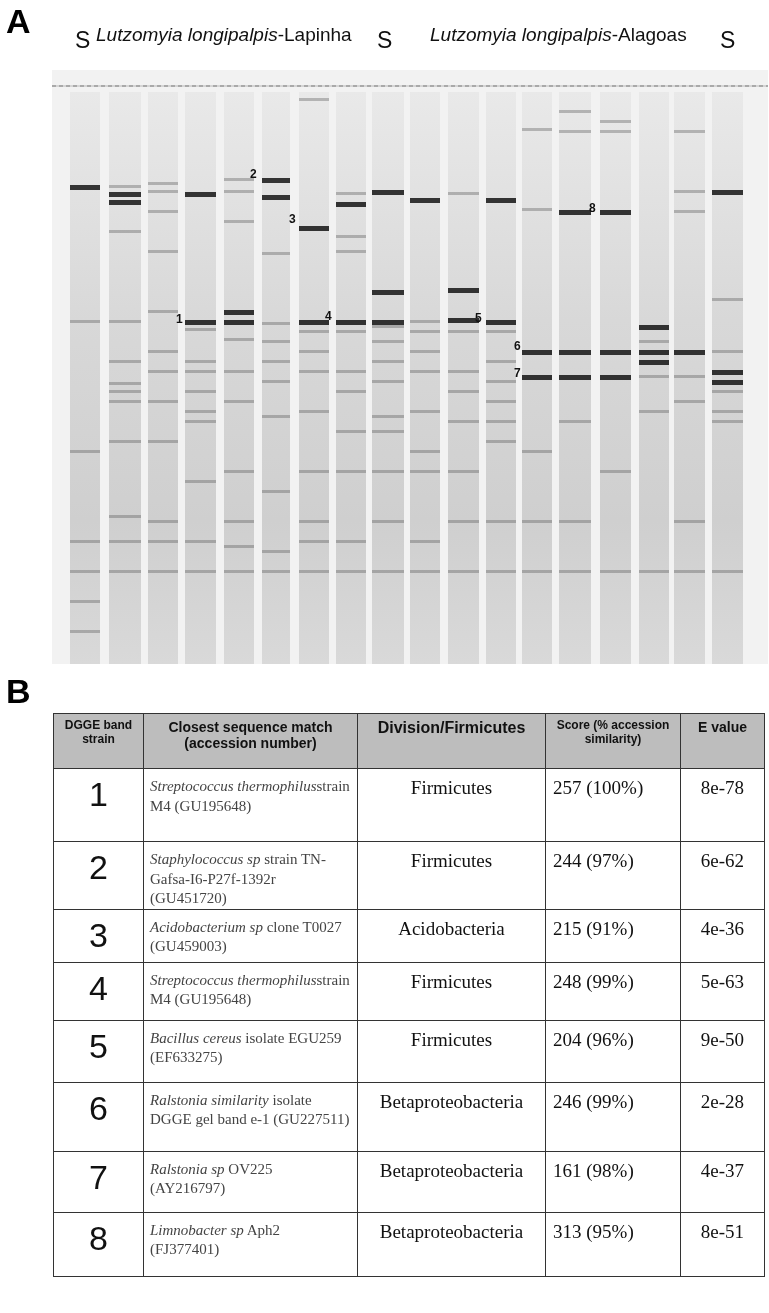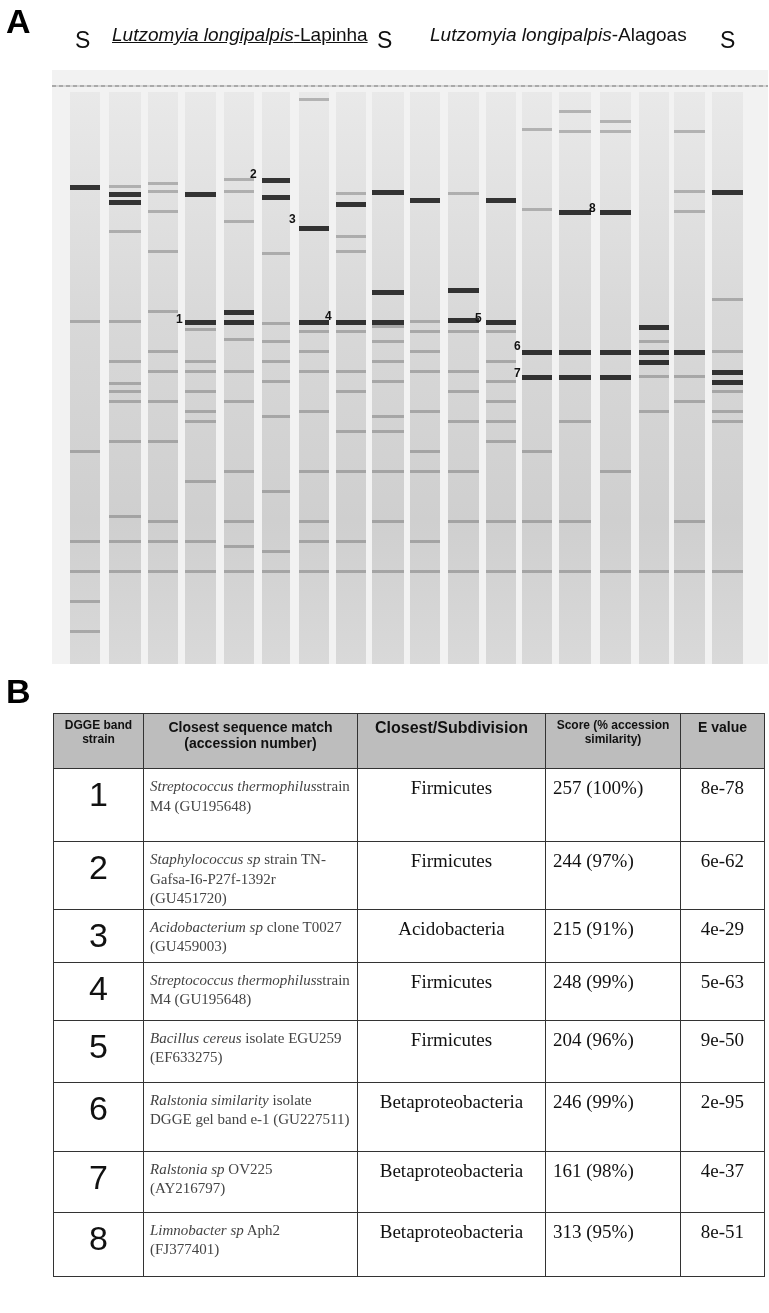--- a/index.html
+++ b/index.html
@@ -33,7 +33,7 @@
 <div class="panel-label" style="left:6px;top:2px;">A</div>
 
 <div class="lane-head s" style="left:75px;">S</div>
-<div class="lane-head" style="left:112px;text-decoration:underline;">
+<div class="lane-head" style="left:96px;">
   <i>Lutzomyia longipalpis</i><span>-Lapinha</span>
 </div>
 <div class="lane-head s" style="left:377px;">S</div>

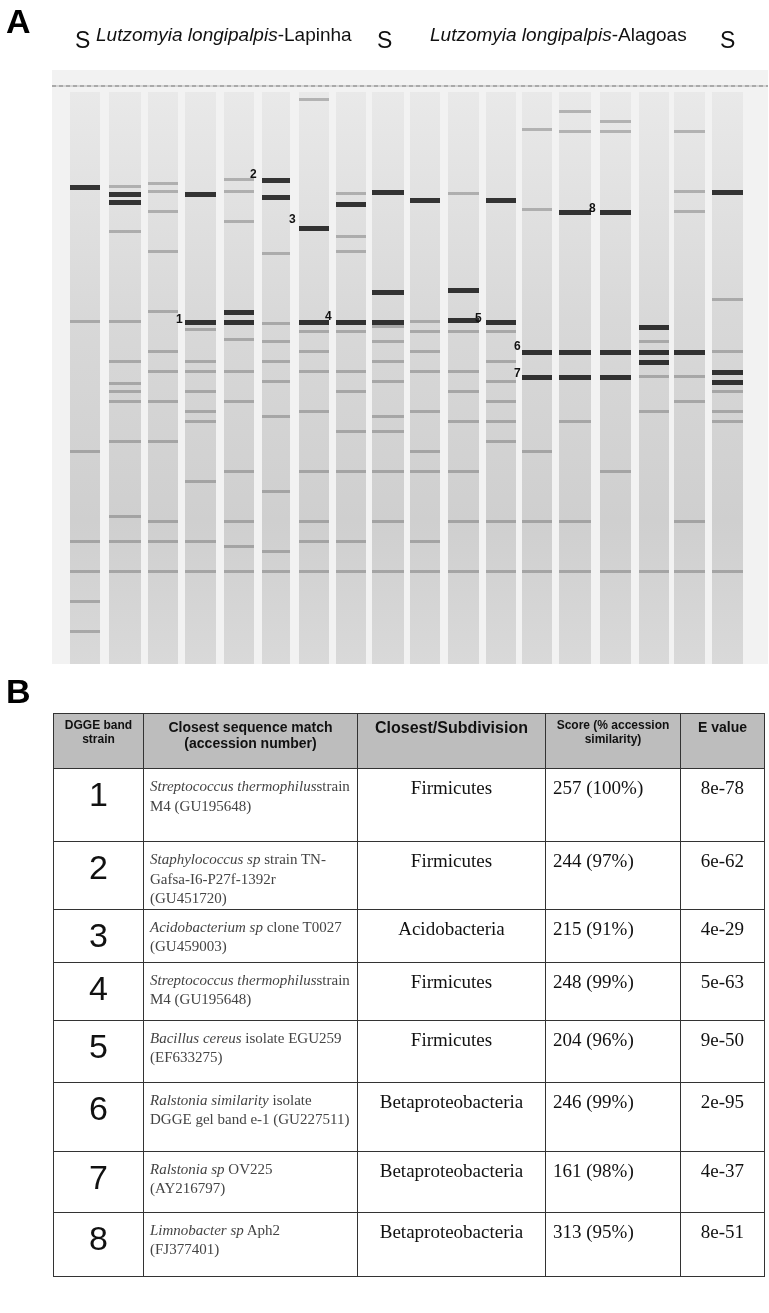--- a/index.html
+++ b/index.html
@@ -281,7 +281,7 @@
     <tr>
       <th class="sm">DGGE band strain</th>
       <th class="md">Closest sequence match (accession number)</th>
-      <th class="lg">Closest/Subdivision</th>
+      <th class="lg">Division/Firmicutes</th>
       <th class="sm">Score (% accession similarity)</th>
       <th class="md">E value</th>
     </tr>

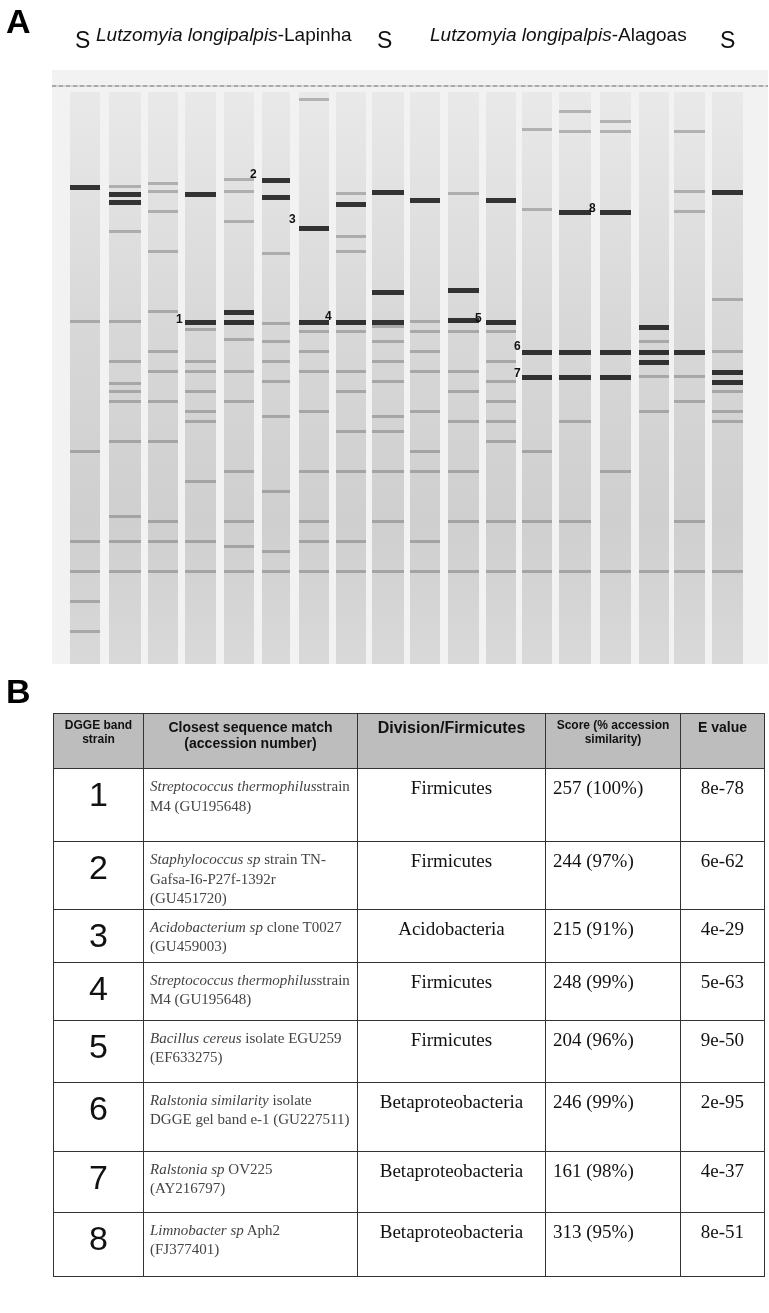--- a/index.html
+++ b/index.html
@@ -306,7 +306,7 @@
         <td class="match"><i>Acidobacterium sp</i><span> clone T0027  (GU459003)</span></td>
         <td class="div">Acidobacteria</td>
         <td class="score">215 (91%)</td>
-        <td class="eval">4e-29</td>
+        <td class="eval">4e-36</td>
       </tr>
       <tr style="height: 58px;">
         <td class="num">4</td>

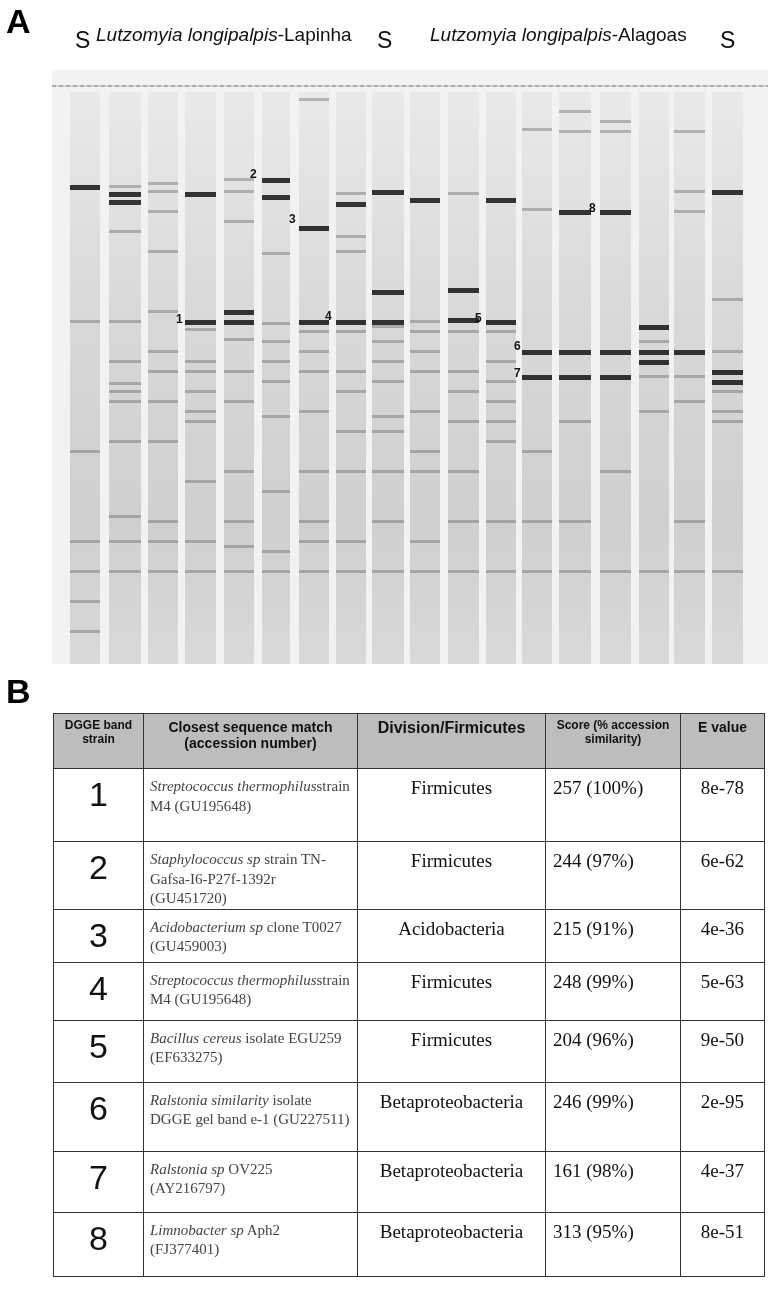--- a/index.html
+++ b/index.html
@@ -327,7 +327,7 @@
         <td class="match"><i>Ralstonia similarity</i><span>  isolate DGGE gel band e-1 (GU227511)</span></td>
         <td class="div">Betaproteobacteria</td>
         <td class="score">246 (99%)</td>
-        <td class="eval">2e-95</td>
+        <td class="eval">2e-28</td>
       </tr>
       <tr style="height: 61px;">
         <td class="num">7</td>

